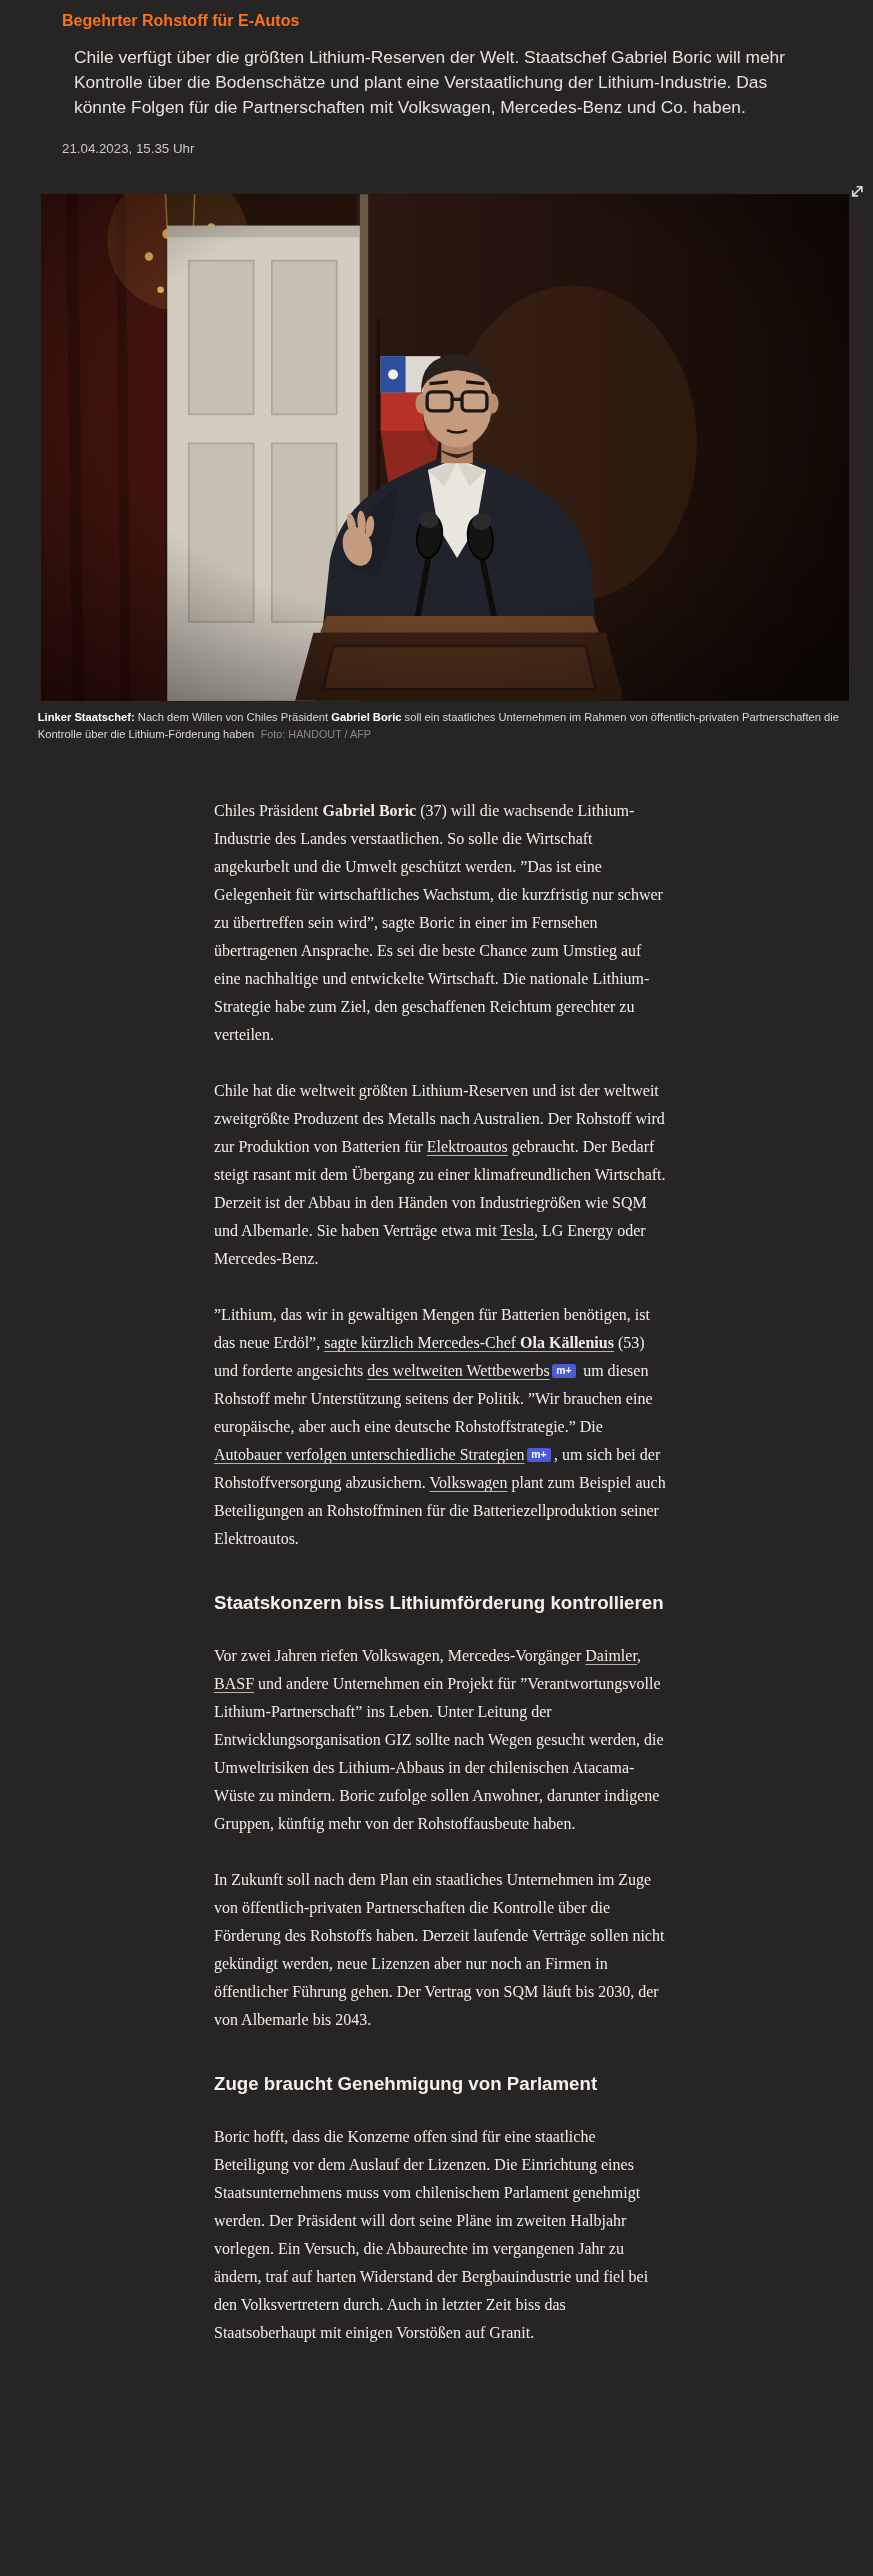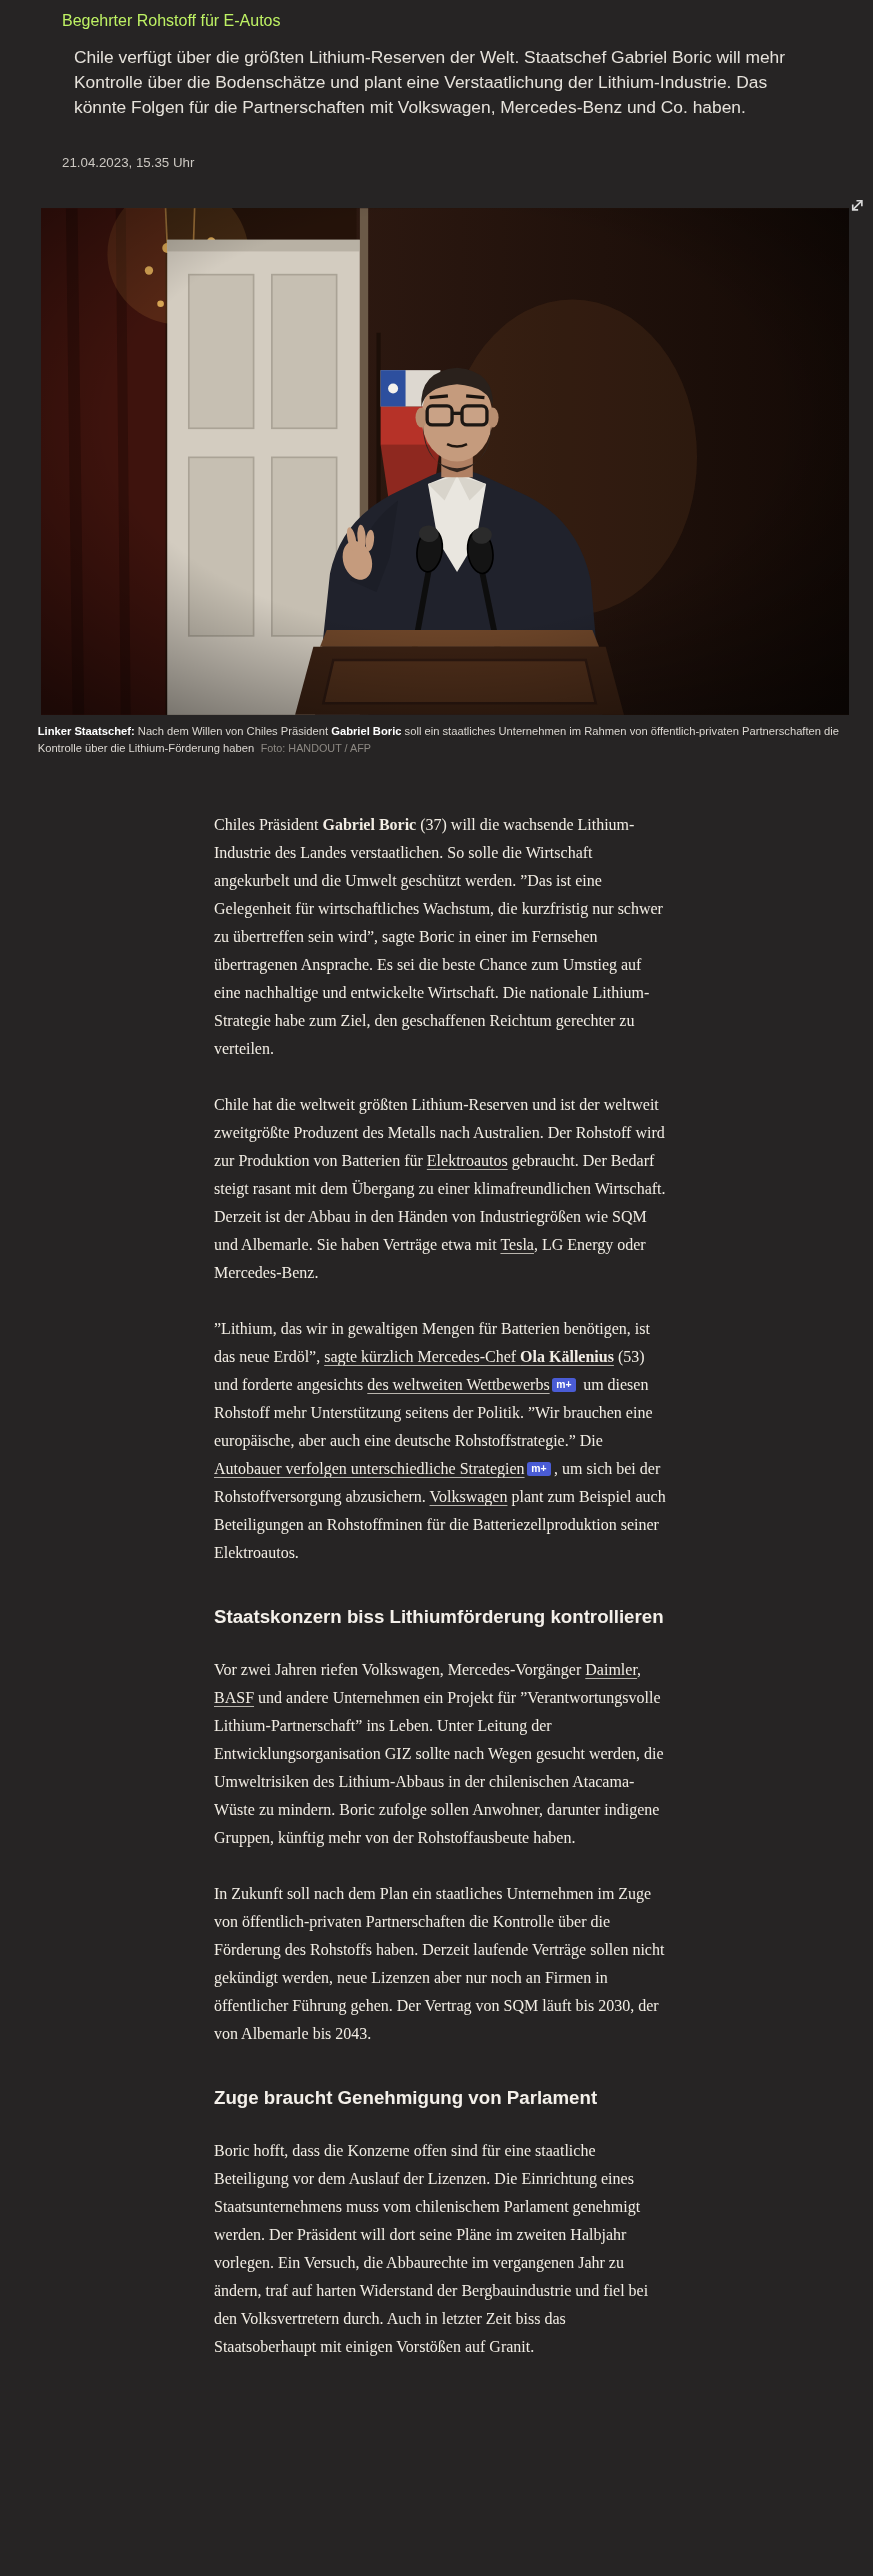--- a/index.html
+++ b/index.html
@@ -15,8 +15,8 @@
   .article-header{padding:11.6px 50px 0 62px;}
   .kicker{
     display:inline-block;
-    color:#bef264;
-    font-weight:400;
+    color:#f97316;
+    font-weight:700;
     font-size:16px;
     text-decoration:none;
     margin:0 0 3.3px 0;

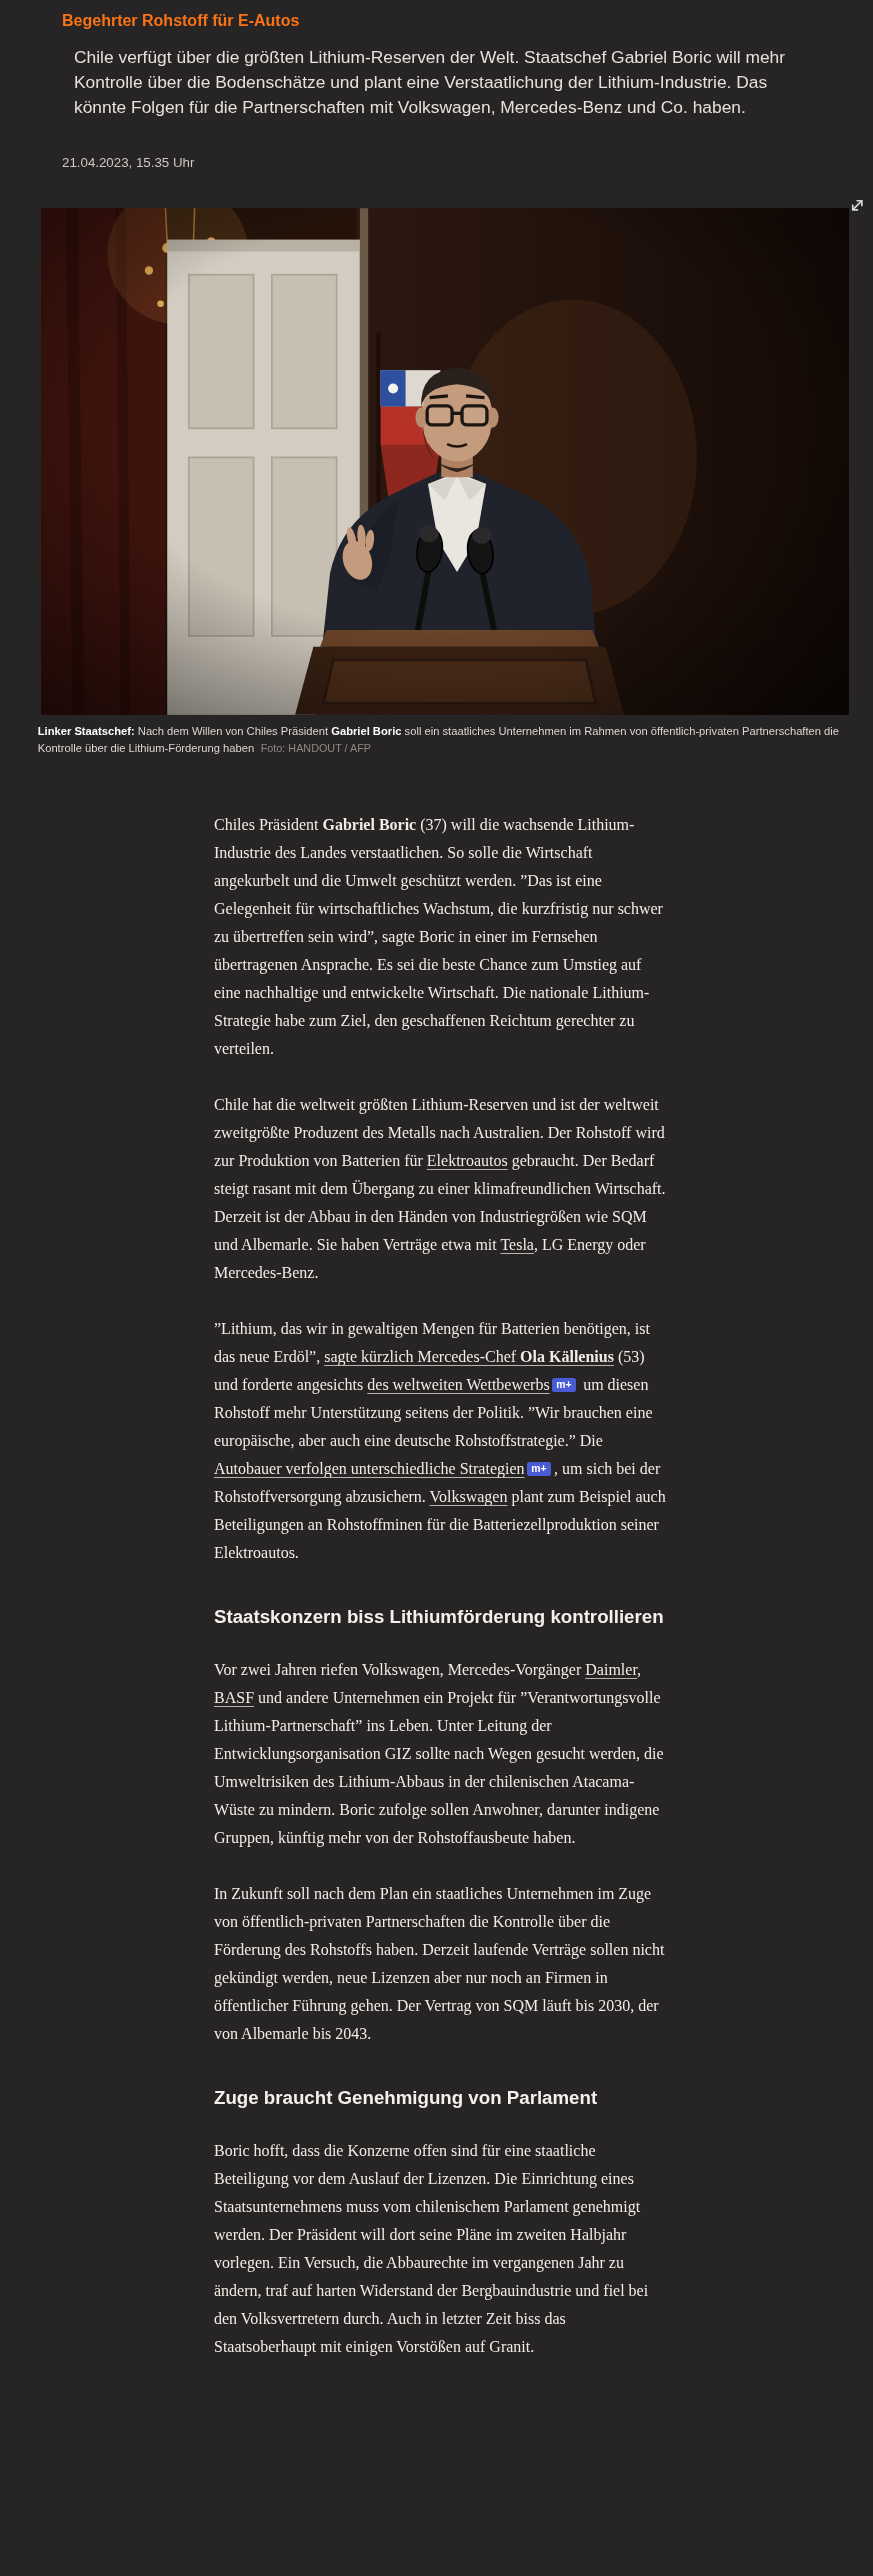--- a/index.html
+++ b/index.html
@@ -38,7 +38,7 @@
     color:#e6e2db;
   }
   .pub-date{
-    margin-top:34px;
+    margin-top:20px;
     font-size:13.3px;
     color:#ccc8c2;
   }

